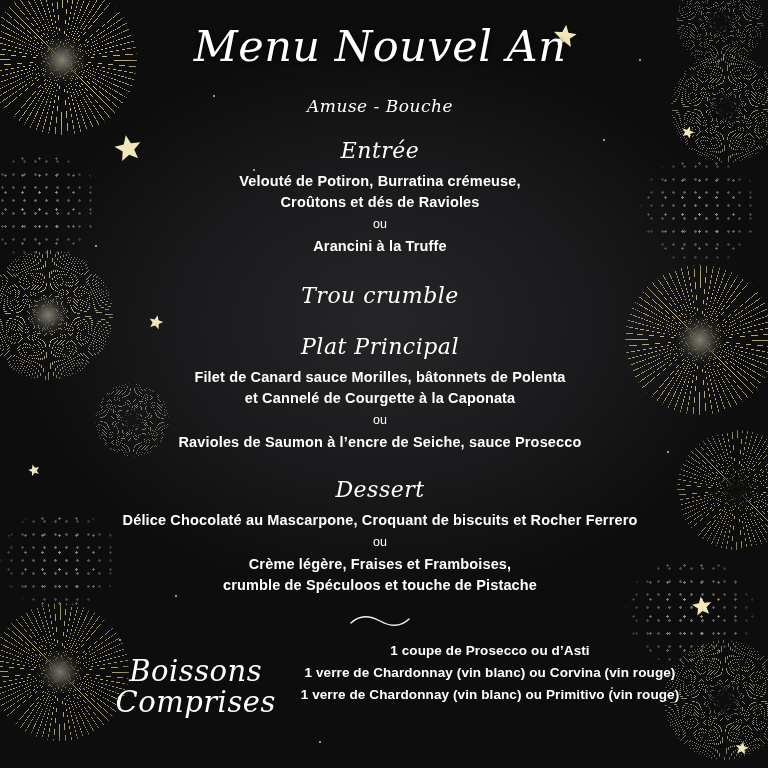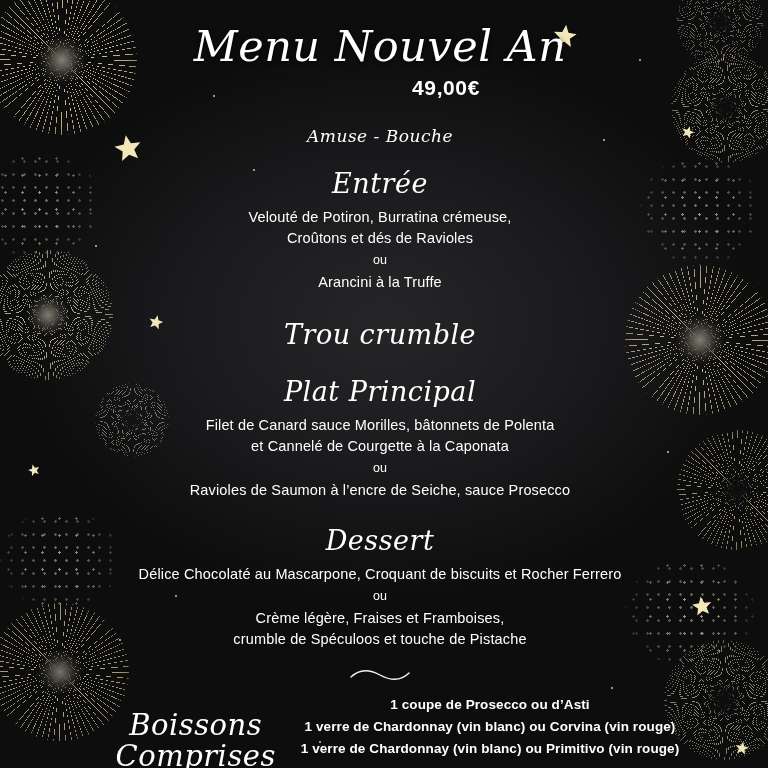--- a/index.html
+++ b/index.html
@@ -287,7 +287,6 @@
   <div class="content">
 
     <h1 class="script title">Menu Nouvel An</h1>
-    <div class="price-top">49,00€</div>
 
     <div class="script amuse">Amuse - Bouche</div>
 

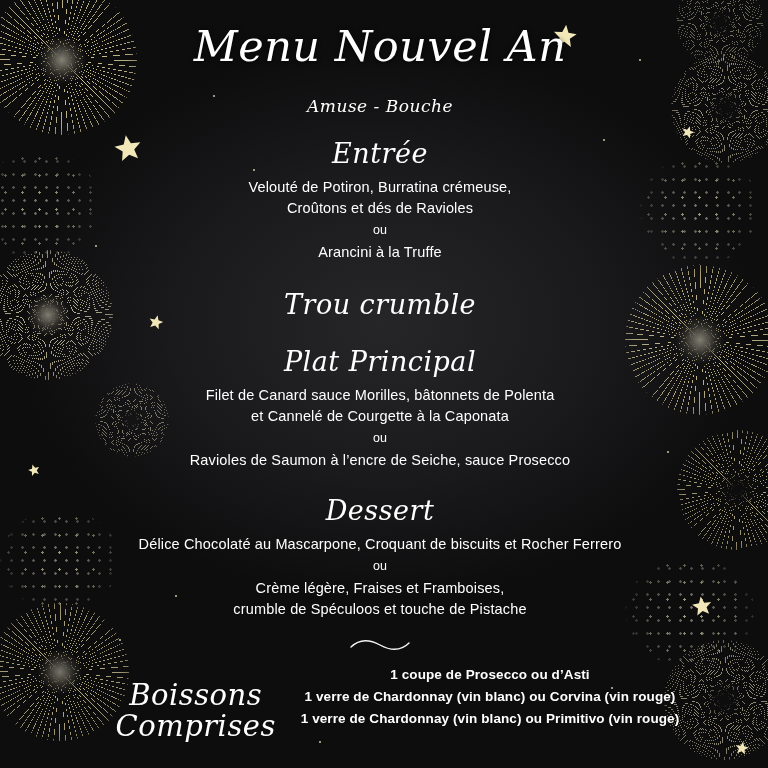--- a/index.html
+++ b/index.html
@@ -131,7 +131,7 @@
     margin-top: 22px;
   }
   .section-title {
-    font-size: 27px;
+    font-size: 22px;
     margin: 1px 0 8px;
     text-align: center;
   }

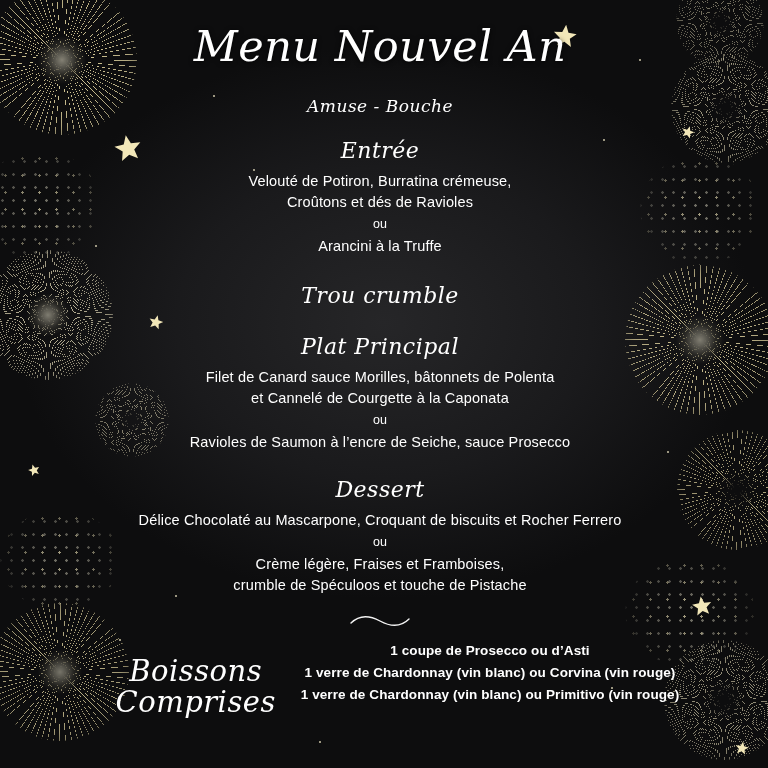--- a/index.html
+++ b/index.html
@@ -140,7 +140,7 @@
   }
   .dish {
     font-size: 14.5px;
-    font-weight: 400;
+    font-weight: 700;
     line-height: 1.45;
     letter-spacing: 0.15px;
     margin: 0;

